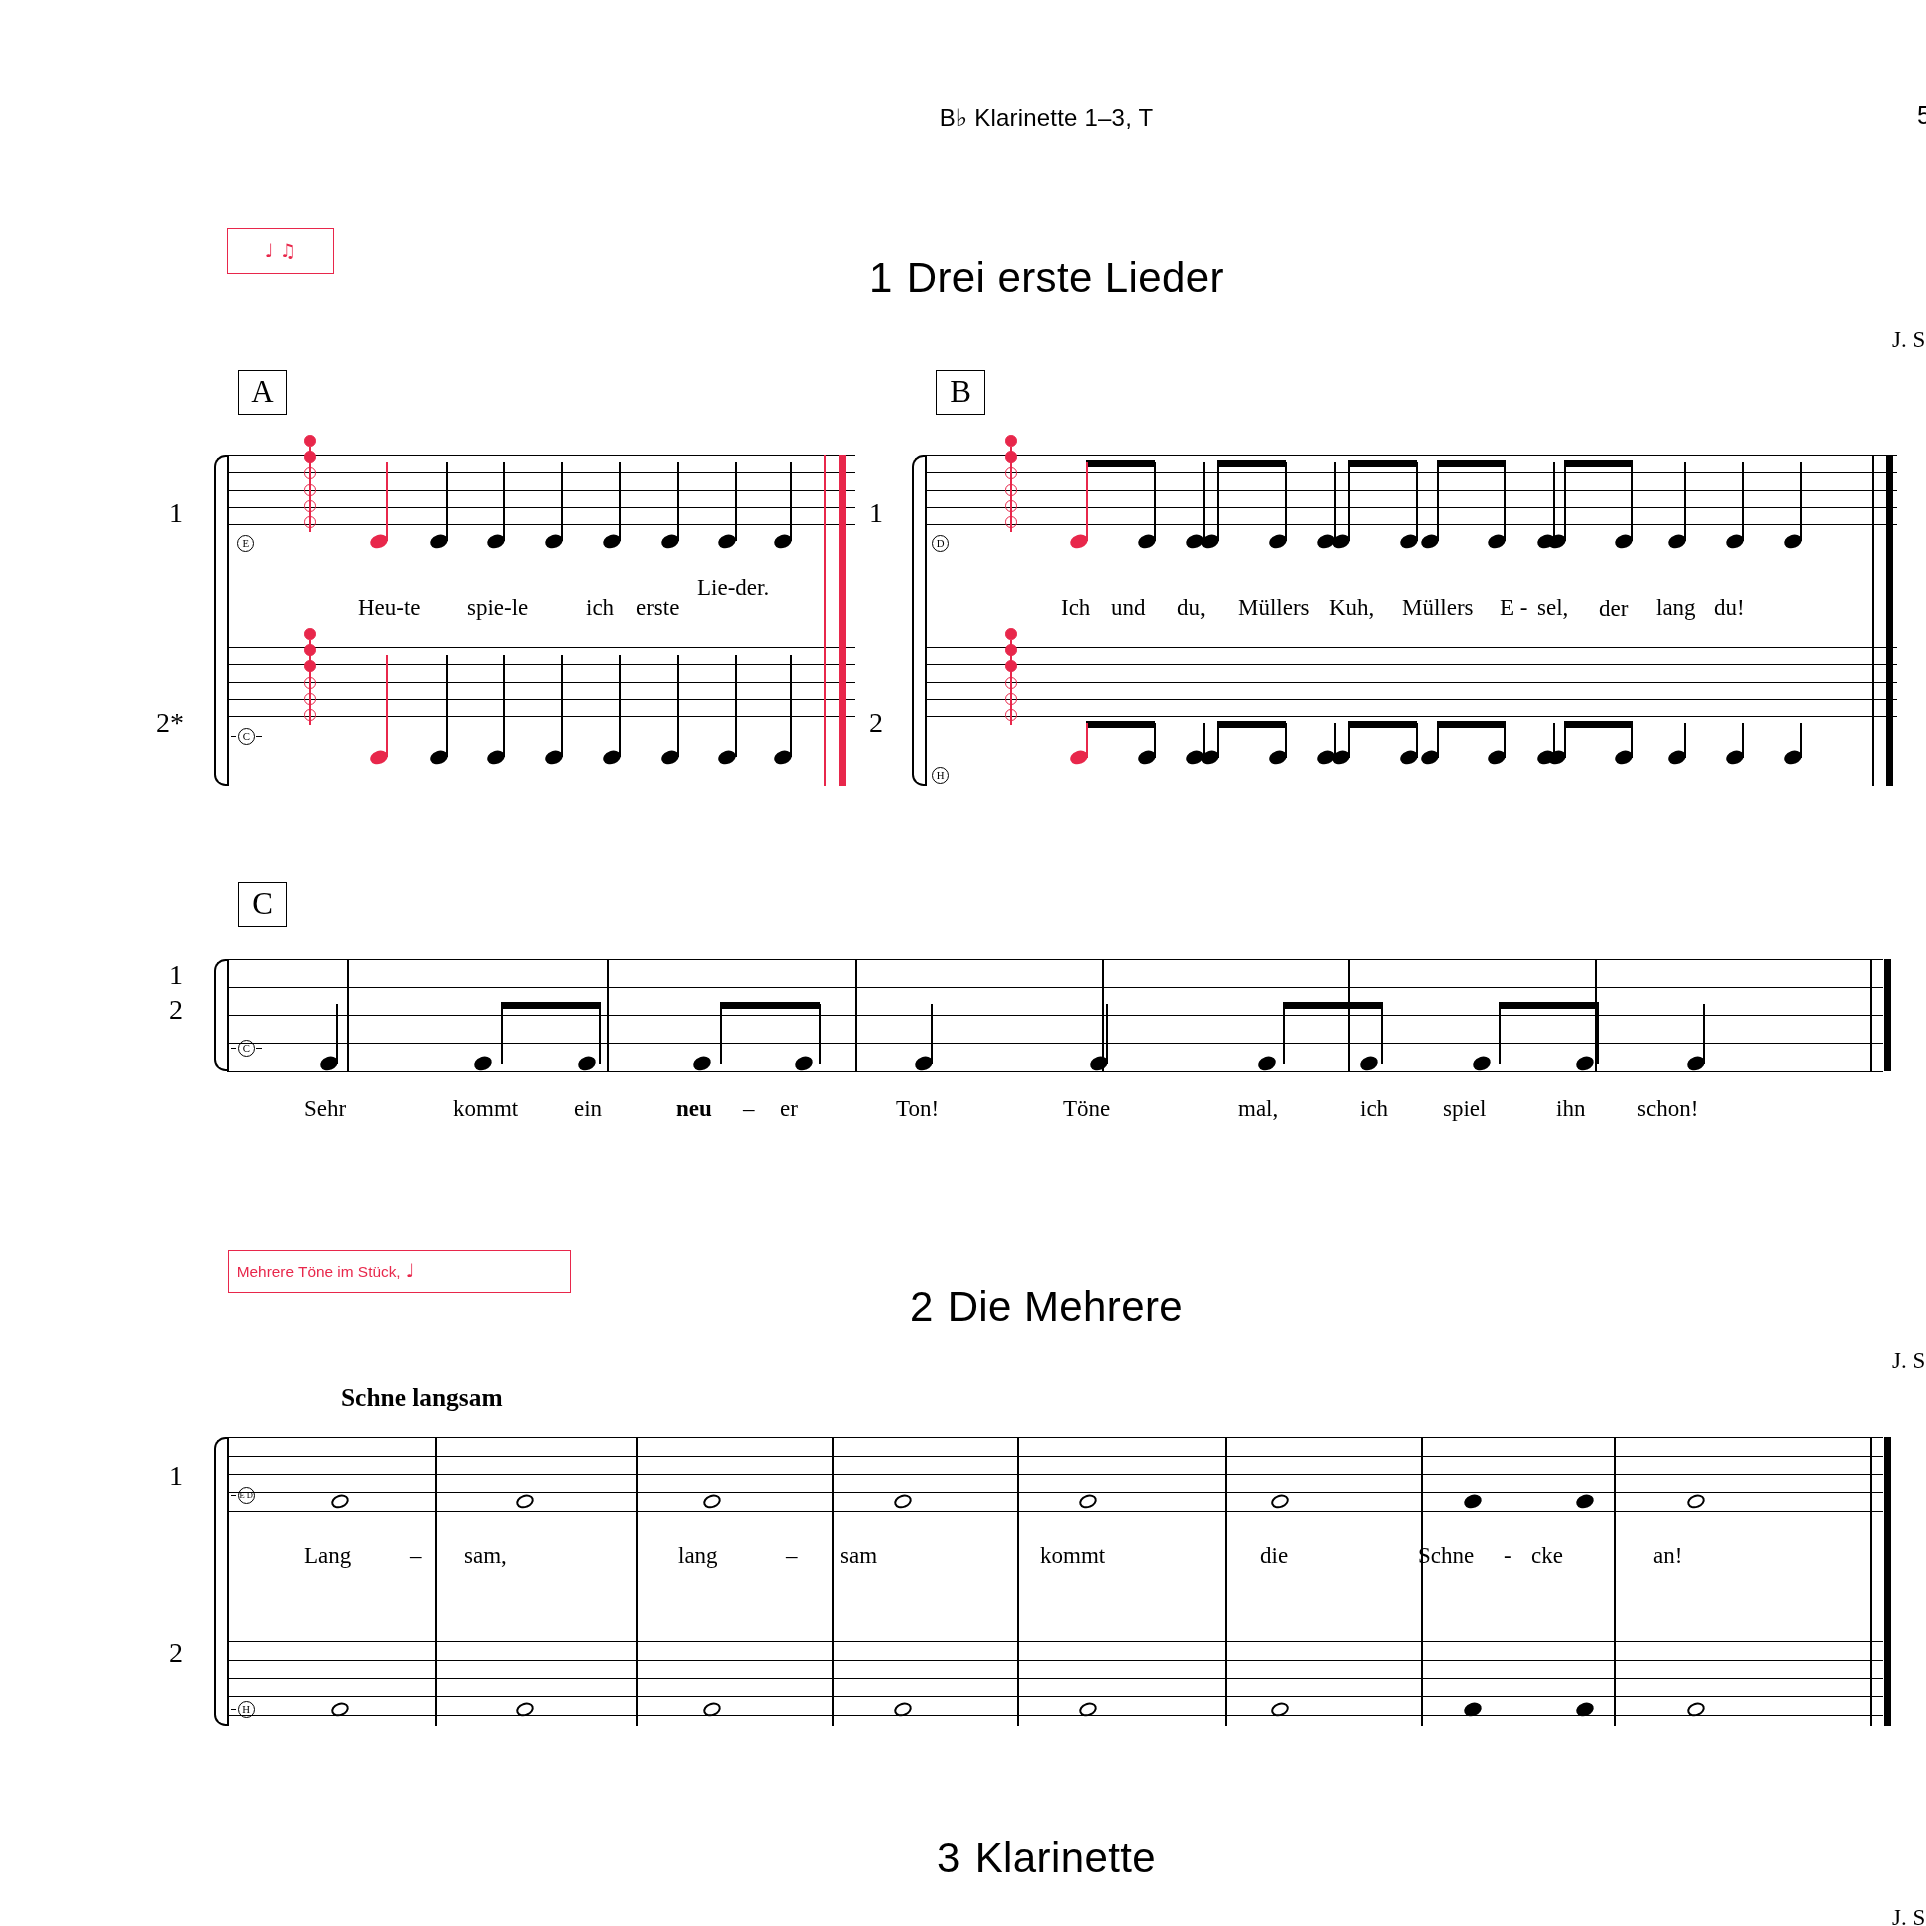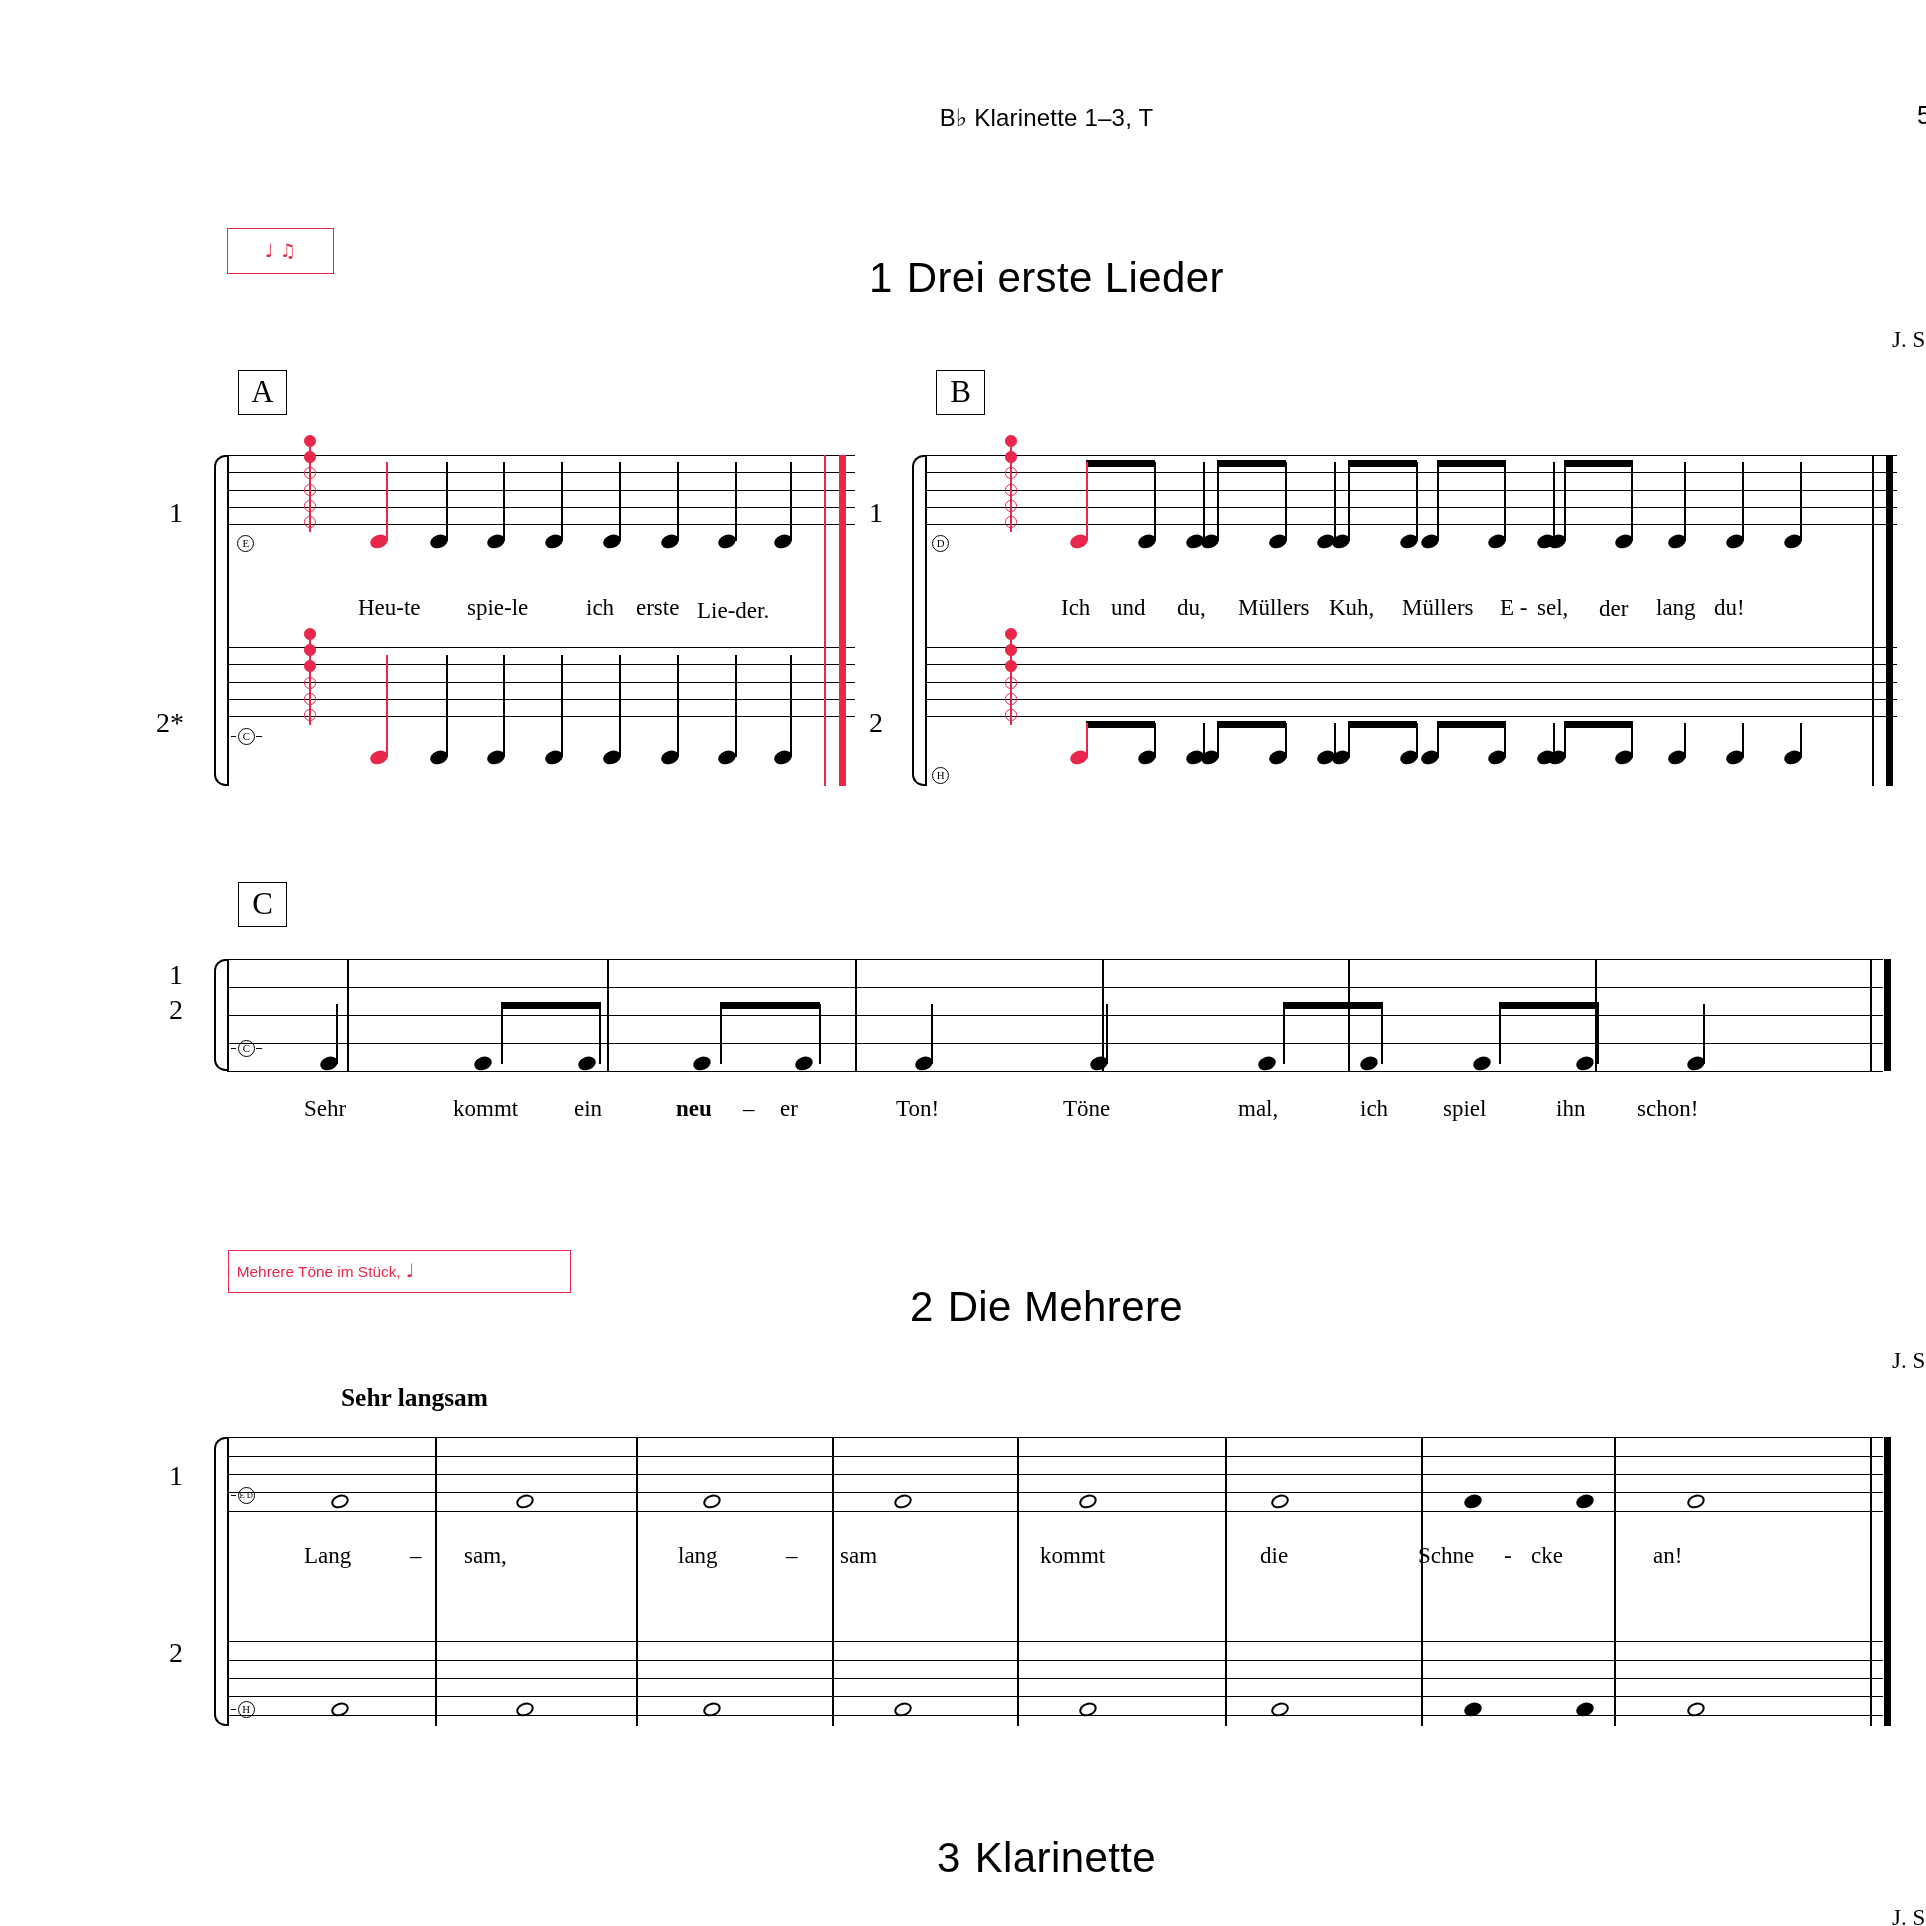--- a/index.html
+++ b/index.html
@@ -373,7 +373,7 @@
   <div class="lyric" style="left:467px; top:595px;">spie-le</div>
   <div class="lyric" style="left:586px; top:595px;">ich</div>
   <div class="lyric" style="left:636px; top:595px;">erste</div>
-  <div class="lyric" style="left:697px; top:598px;">Lie-der.</div>
+  <div class="lyric" style="left:697px; top:575px;">Lie-der.</div>
 
   <div class="rehearsal" style="left:936px; top:370px; width:49px;">B</div>
 

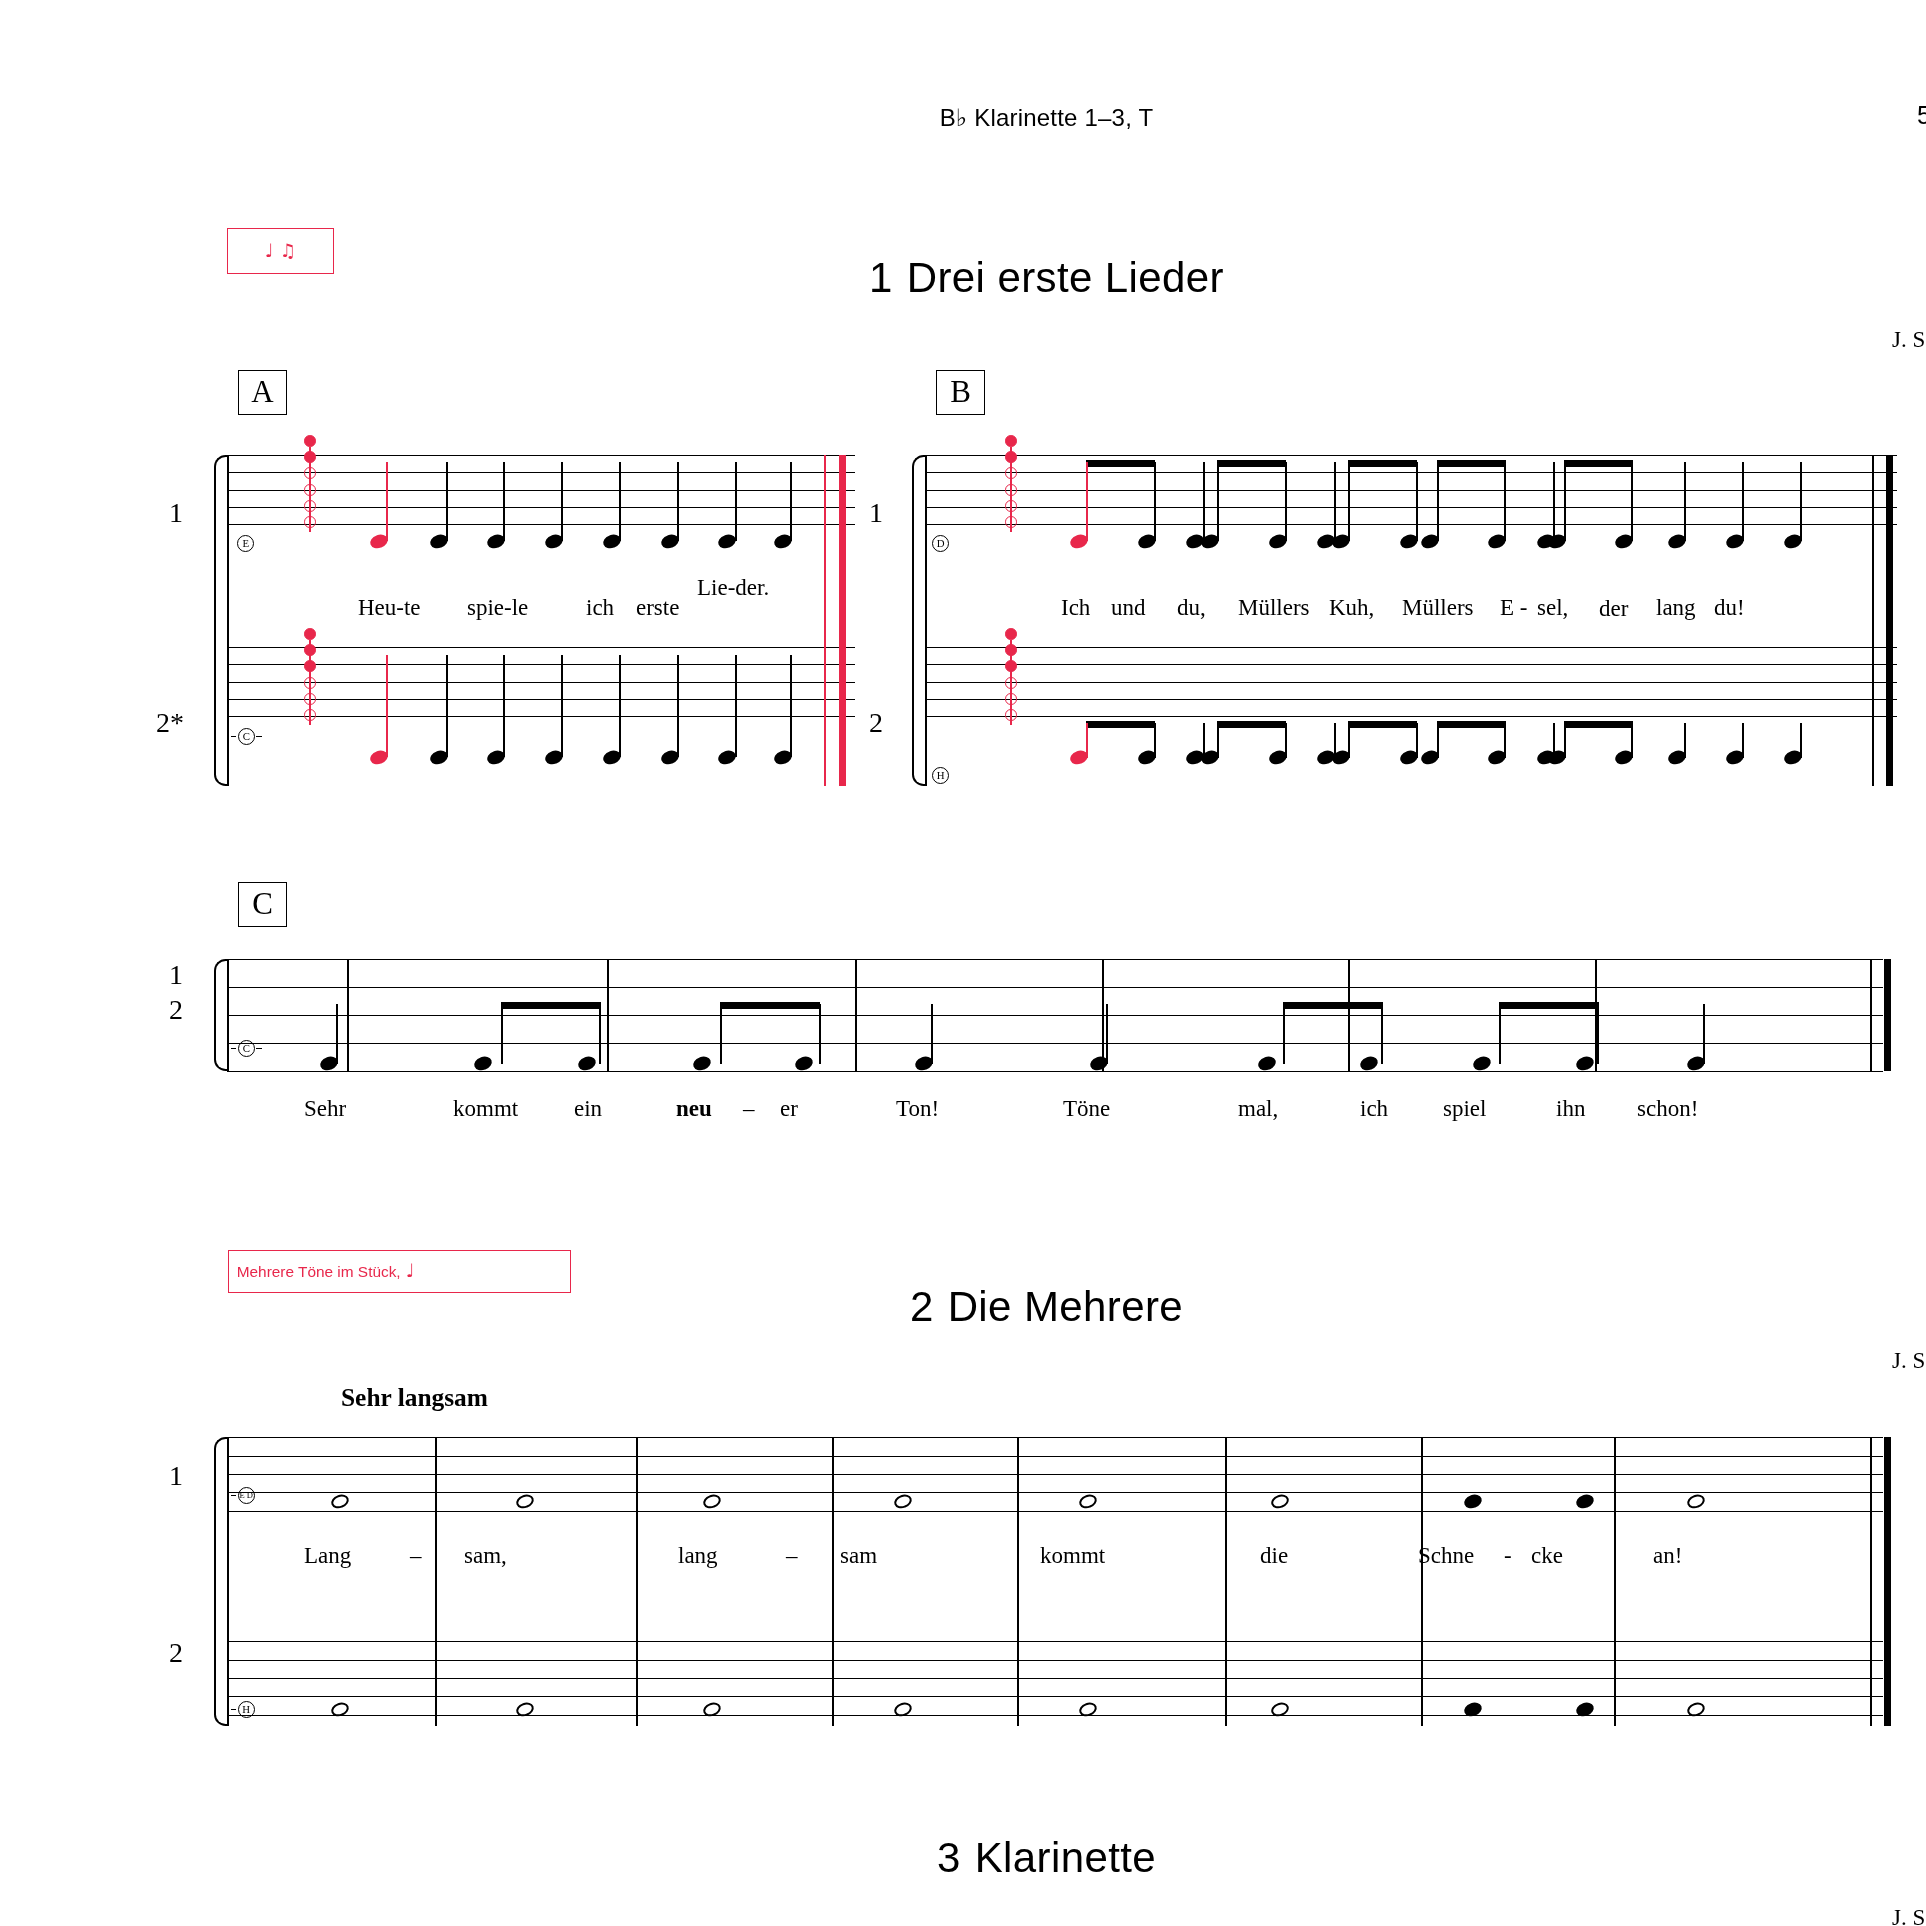--- a/index.html
+++ b/index.html
@@ -692,7 +692,7 @@
     <span class="num">2</span><span>Die Mehrere</span>
   </div>
   <div class="composer" style="top:1348px;">J. S.</div>
-  <div class="tempo" style="left:341px; top:1383px;">Sehr langsam</div>
+  <div class="tempo" style="left:341px; top:1383px;">Schne langsam</div>
 
   <div class="system">
     <div class="brace" style="left:214px; top:1437px; height:289px;"></div>

